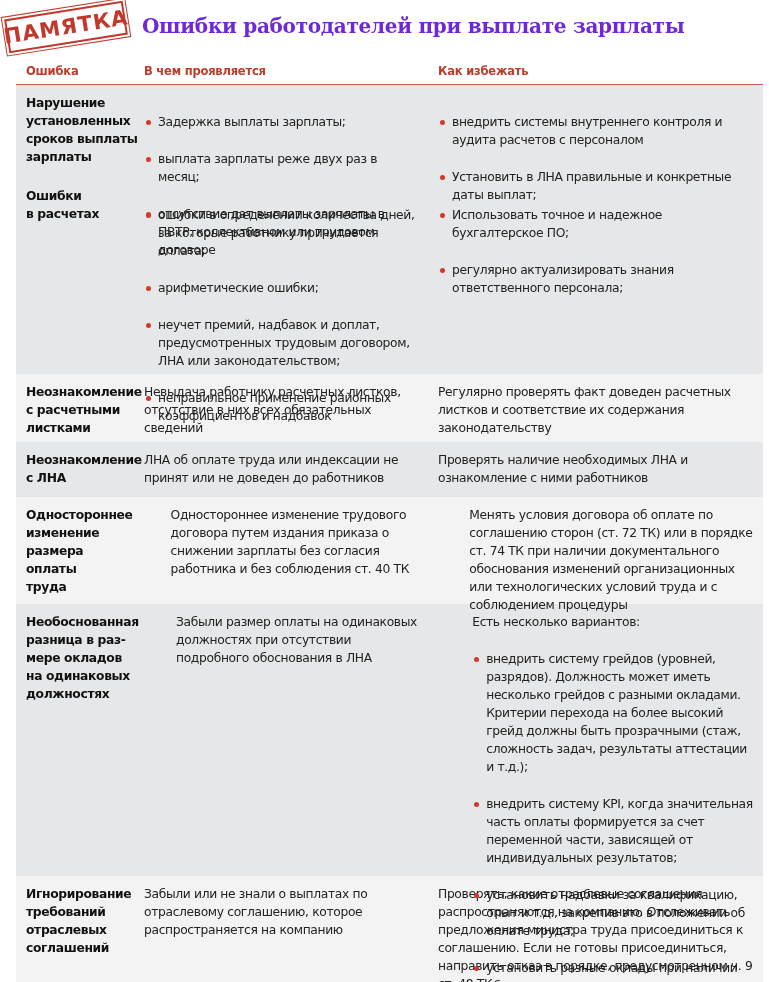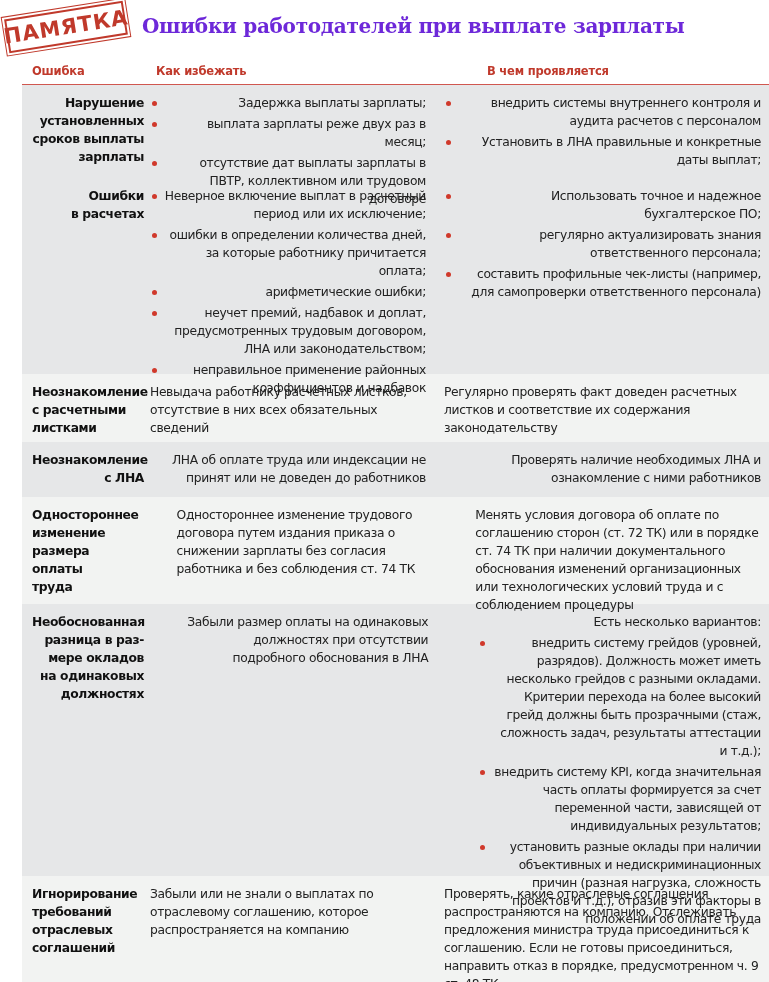--- a/index.html
+++ b/index.html
@@ -22,7 +22,7 @@
     font-size: 20px; color: #6d28d9; letter-spacing: -0.3px;
   }
 
-  .table { position: absolute; left: 22px; top: 60px; width: 747px; }
+  .table { position: absolute; left: 16px; top: 60px; width: 747px; }
   .thead { display: flex; height: 25px; border-bottom: 1.5px solid #d0574f; }
   .th { color: #c0392b; font-weight: bold; font-size: 11.5px; padding-top: 4px; letter-spacing: -0.2px; }
   .c1 { width: 122px; padding-left: 10px; }

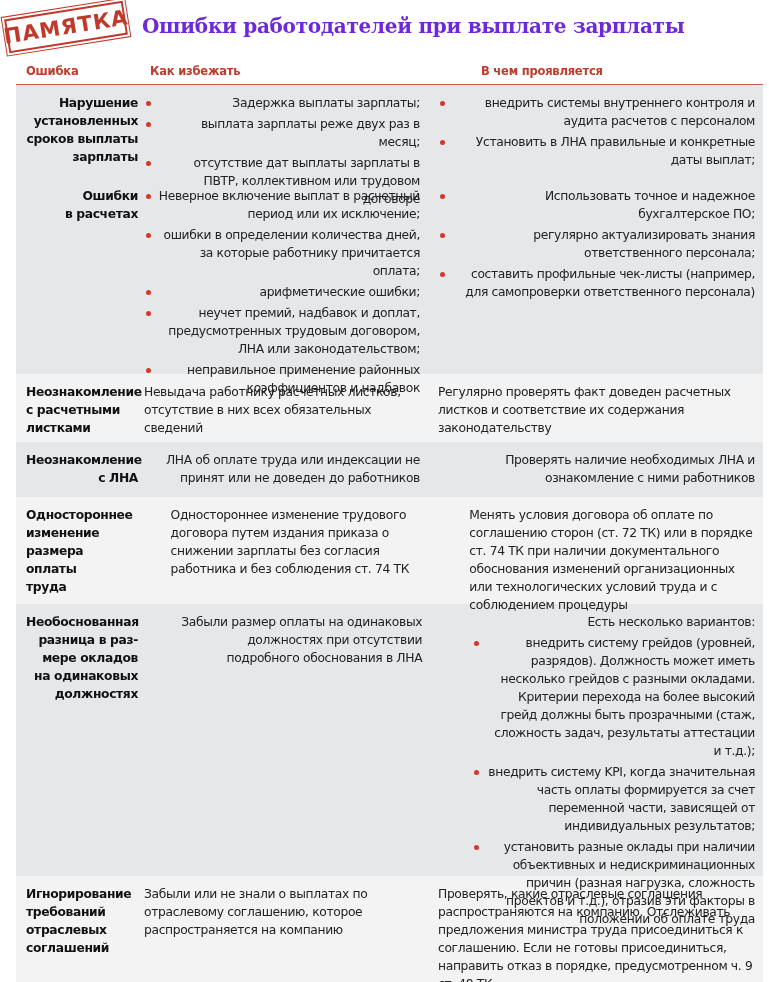--- a/index.html
+++ b/index.html
@@ -58,8 +58,8 @@
 <div class="table">
   <div class="thead">
     <div class="th c1">Ошибка</div>
+    <div class="th c2">В чем проявляется</div>
     <div class="th c3">Как избежать</div>
-    <div class="th c2">В чем проявляется</div>
   </div>
 
   <div class="row dark" style="height:93px;">

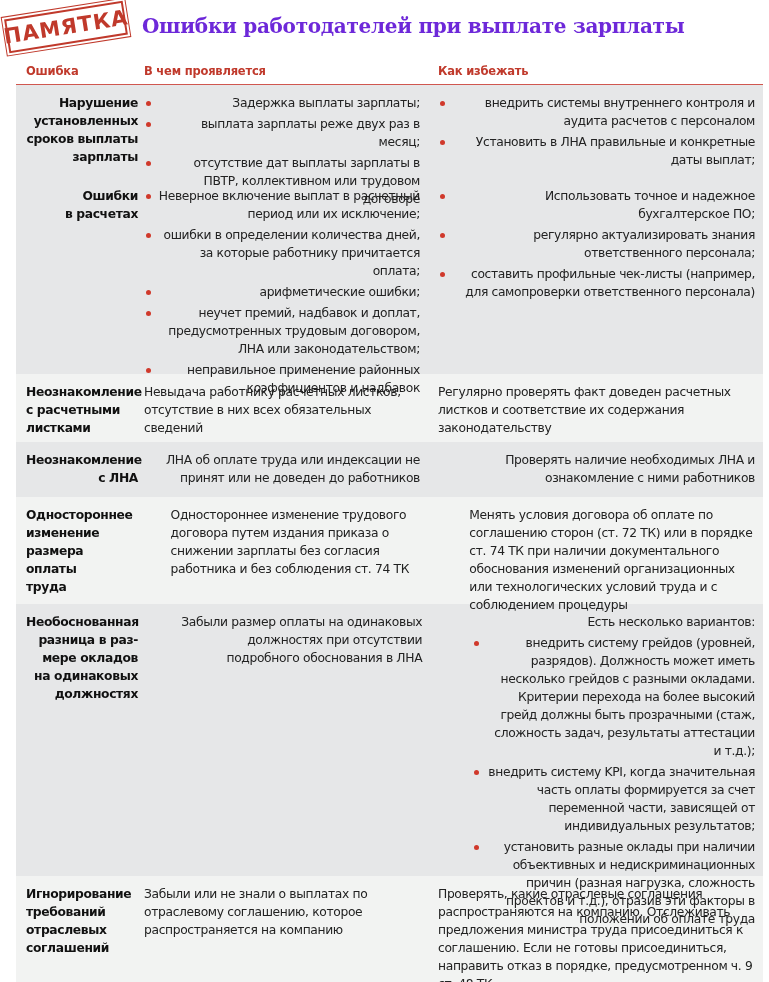--- a/index.html
+++ b/index.html
@@ -31,7 +31,7 @@
 
   .row { display: flex; padding: 9px 0 13px 0; }
   .row.light { background: #f2f3f2; }
-  .row.dark { background: #e6e7e8; text-align: right; }
+  .row.dark { background: #e6e7e8; }
   .cell { font-size: 12.3px; line-height: 18px; letter-spacing: -0.35px; }
   .cell.c1 { font-weight: bold; color: #111; }
   .cell.c2, .cell.c3 { color: #222; }

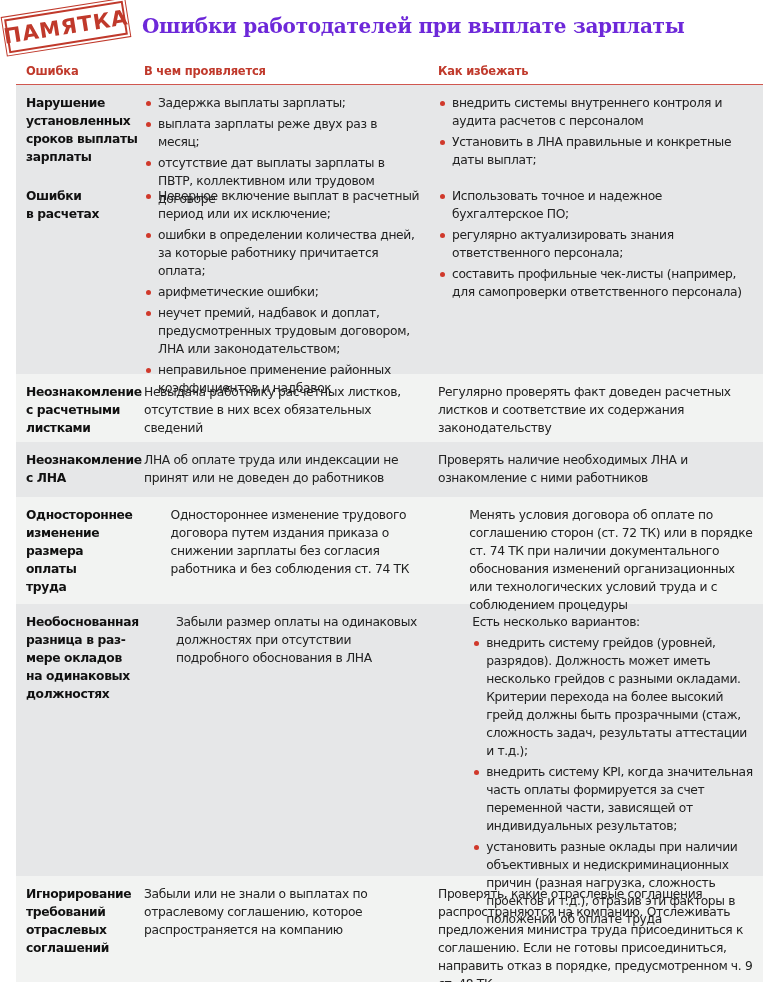--- a/index.html
+++ b/index.html
@@ -37,7 +37,7 @@
   .cell.c2, .cell.c3 { color: #222; }
 
   ul { list-style: none; }
-  li { position: relative; padding-left: 14px; margin-bottom: 3px; }
+  li { position: relative; padding-left: 14px; margin-bottom: 3px; margin-top: 19px; }
   li:last-child { margin-bottom: 0; }
   li::before {
     content: ""; position: absolute; left: 2px; top: 7px;

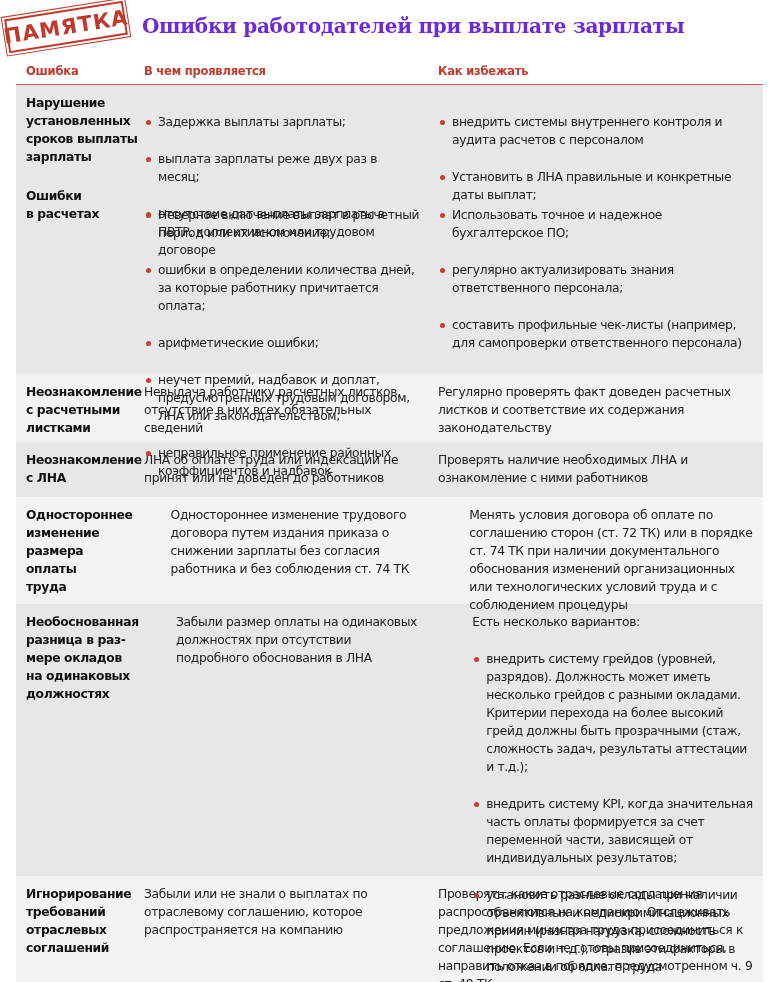--- a/index.html
+++ b/index.html
@@ -87,7 +87,6 @@
 в расчетах</div>
     <div class="cell c2">
       <ul>
-        <li>Неверное включение выплат в расчетный период или их исключение;</li>
         <li>ошибки в определении количества дней, за которые работнику причитается оплата;</li>
         <li>арифметические ошибки;</li>
         <li>неучет премий, надбавок и доплат, предусмотренных трудовым договором, ЛНА или законодательством;</li>

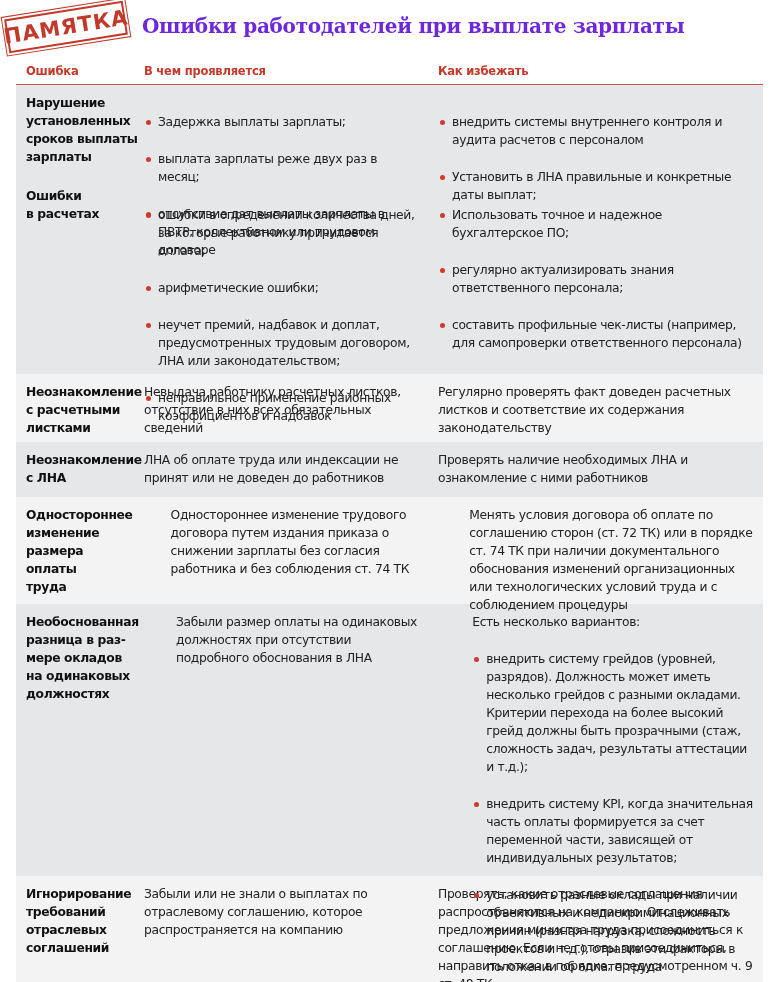--- a/index.html
+++ b/index.html
@@ -97,7 +97,6 @@
       <ul>
         <li>Использовать точное и надежное бухгалтерское ПО;</li>
         <li>регулярно актуализировать знания ответственного персонала;</li>
-        <li>составить профильные чек-листы (например, для самопроверки ответственного персонала)</li>
       </ul>
     </div>
   </div>

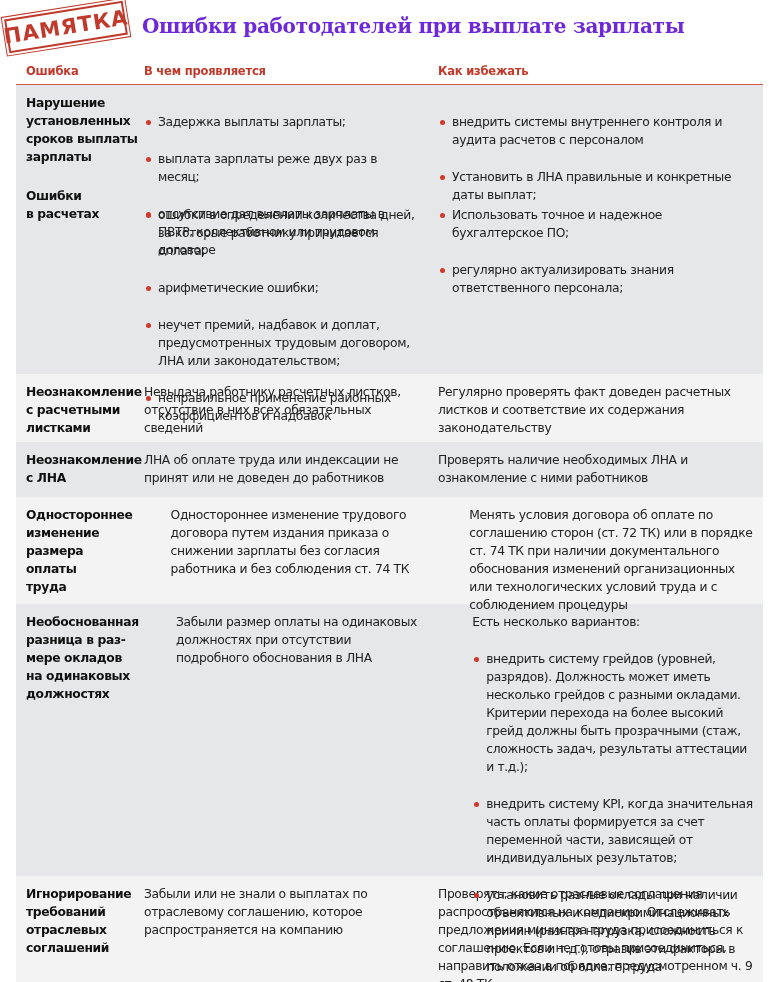--- a/index.html
+++ b/index.html
@@ -121,7 +121,7 @@
 изменение
 размера оплаты
 труда</div>
-    <div class="cell c2 para">Одностороннее изменение трудового договора путем издания приказа о снижении зарплаты без согласия работника и без соблюдения ст. 74 ТК</div>
+    <div class="cell c2 para">Одностороннее изменение трудового договора путем издания приказа о снижении зарплаты без согласия работника и без соблюдения ст. 40 ТК</div>
     <div class="cell c3 para">Менять условия договора об оплате по соглашению сторон (ст. 72 ТК) или в порядке ст. 74 ТК при наличии документального обоснования изменений организационных или технологических условий труда и с соблюдением процедуры</div>
   </div>
 

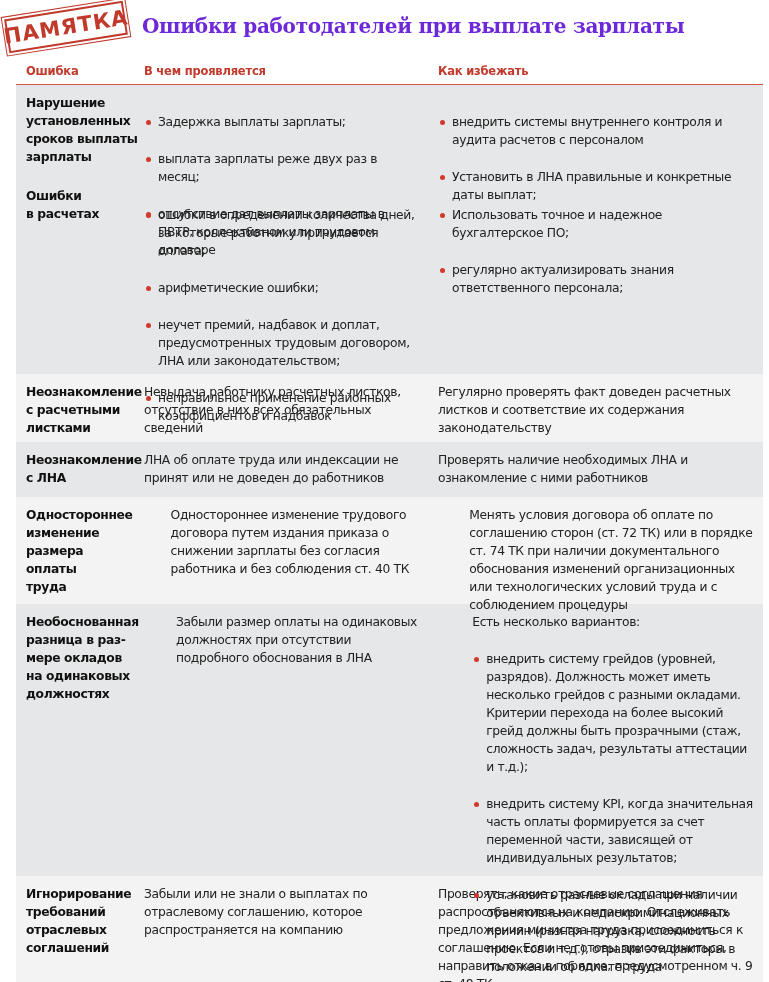--- a/index.html
+++ b/index.html
@@ -137,6 +137,7 @@
       <ul>
         <li>внедрить систему грейдов (уровней, разрядов). Должность может иметь несколько грейдов с разными окладами. Критерии перехода на более высокий грейд должны быть прозрачными (стаж, сложность задач, результаты аттестации и т.д.);</li>
         <li>внедрить систему KPI, когда значительная часть оплаты формируется за счет переменной части, зависящей от индивидуальных результатов;</li>
+        <li>установить надбавки за квалификацию, опыт и т.д., закрепив это в положении об оплате труда;</li>
         <li>установить разные оклады при наличии объективных и недискриминационных причин (разная нагрузка, сложность проектов и т.д.), отразив эти факторы в положении об оплате труда</li>
       </ul>
     </div>

